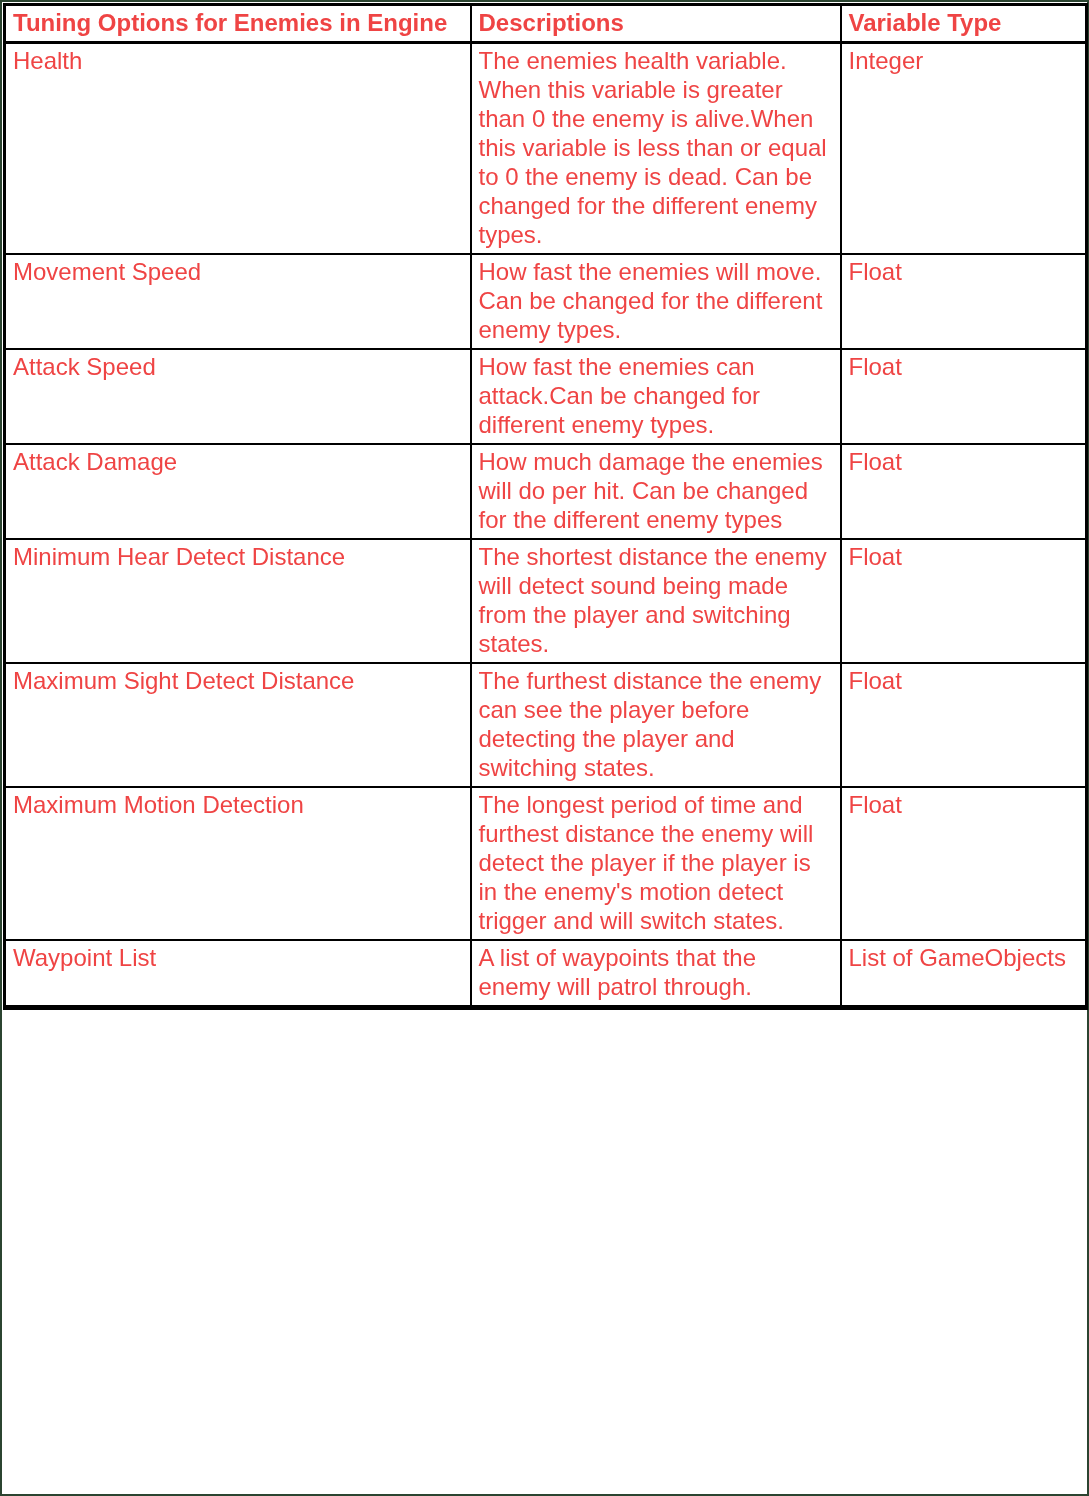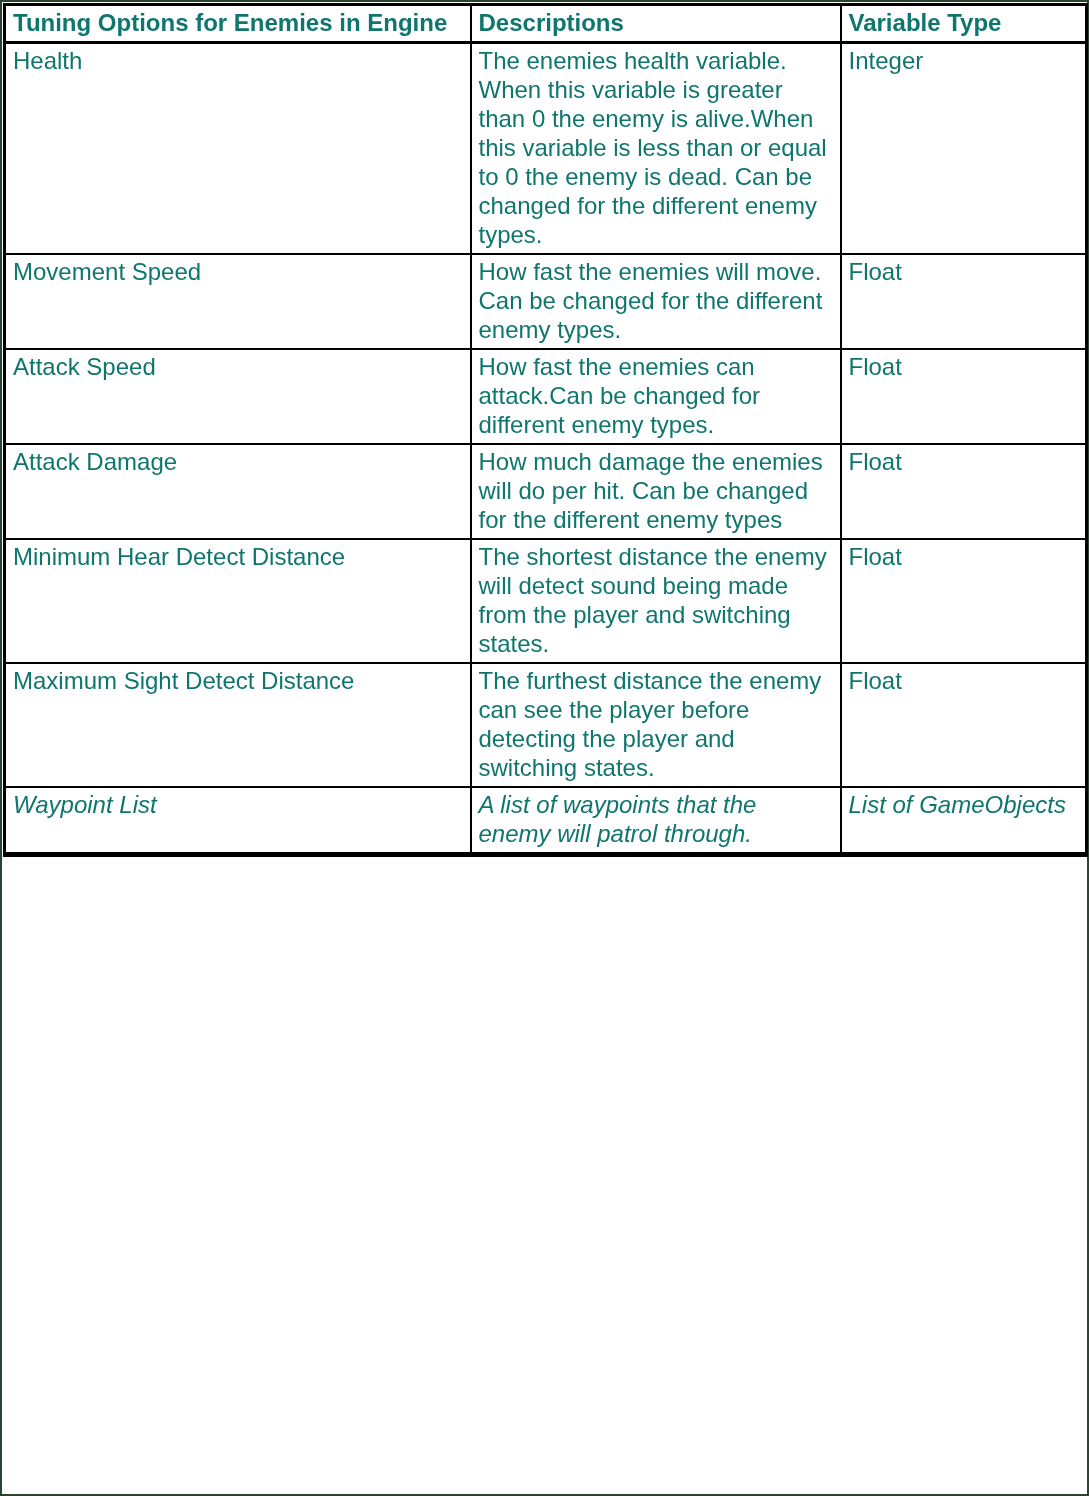--- a/index.html
+++ b/index.html
@@ -21,7 +21,7 @@
     table-layout: fixed;
     width: 1082px;
     background: #ffffff;
-    color: #0f766e;
+    color: #ef4444;
     font-size: 24px;
     line-height: 29px;
   }

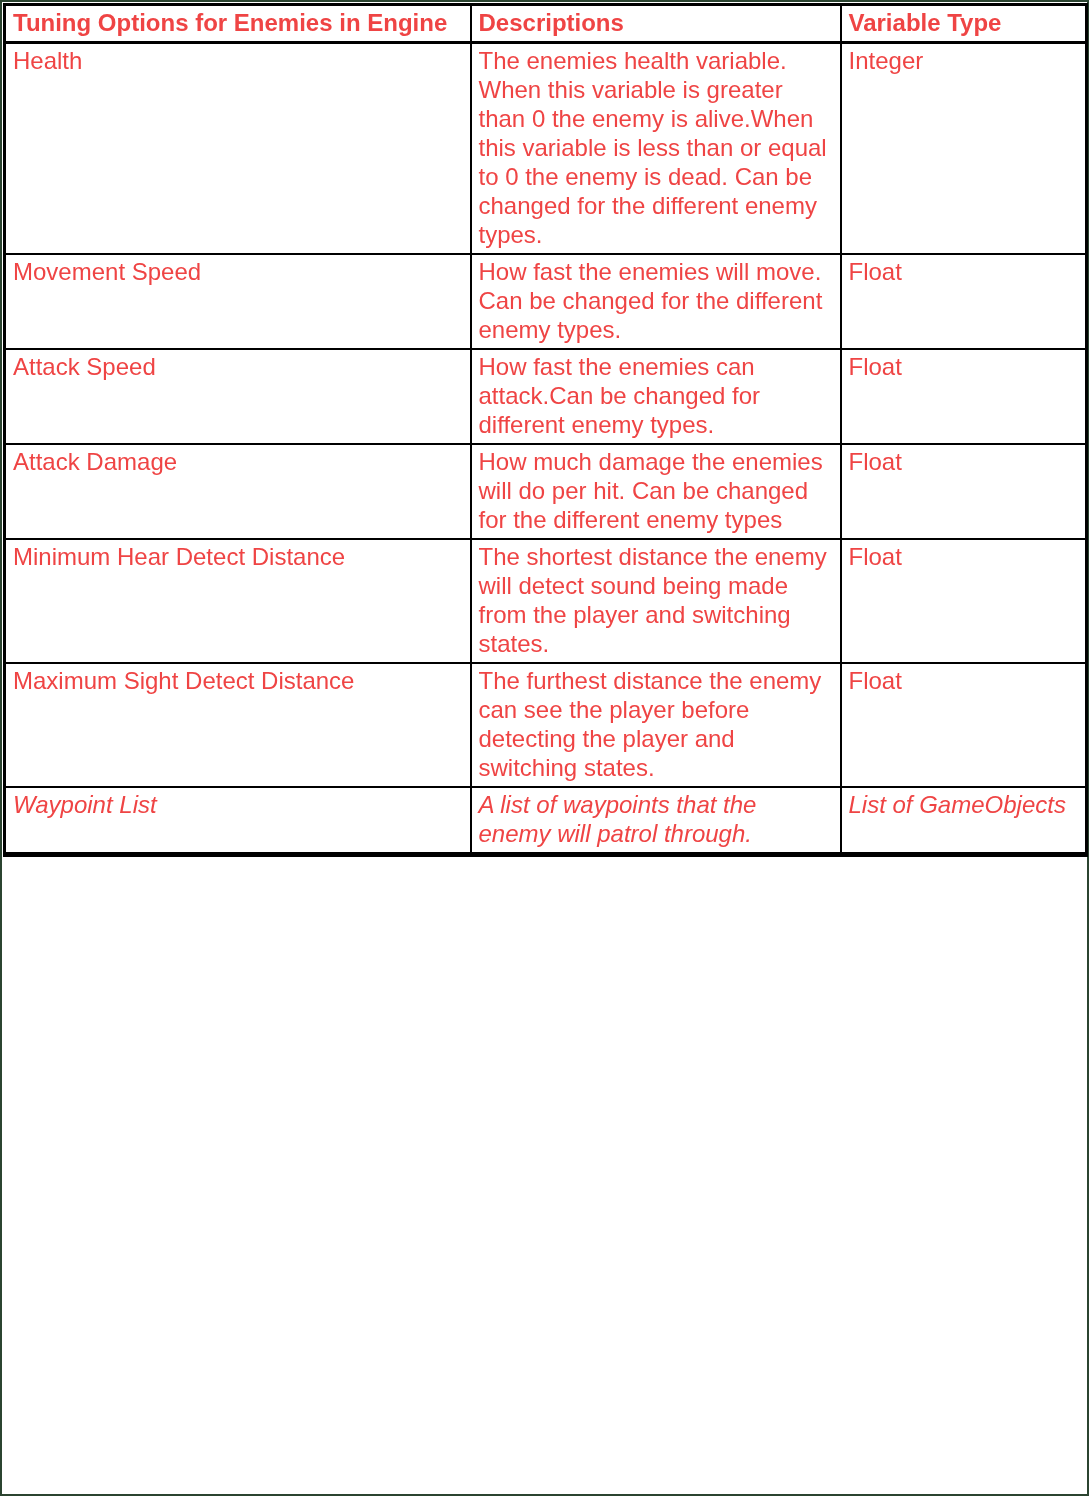--- a/index.html
+++ b/index.html
@@ -116,6 +116,11 @@
   </tr>
 
 
+  <tr>
+    <td>Maximum Motion Detection</td>
+    <td>The longest period of time and furthest distance the enemy will detect the player if the player is in the enemy's motion detect trigger and will switch states.</td>
+    <td>Float</td>
+  </tr>
 
   <tr>
     <td>Waypoint List</td>

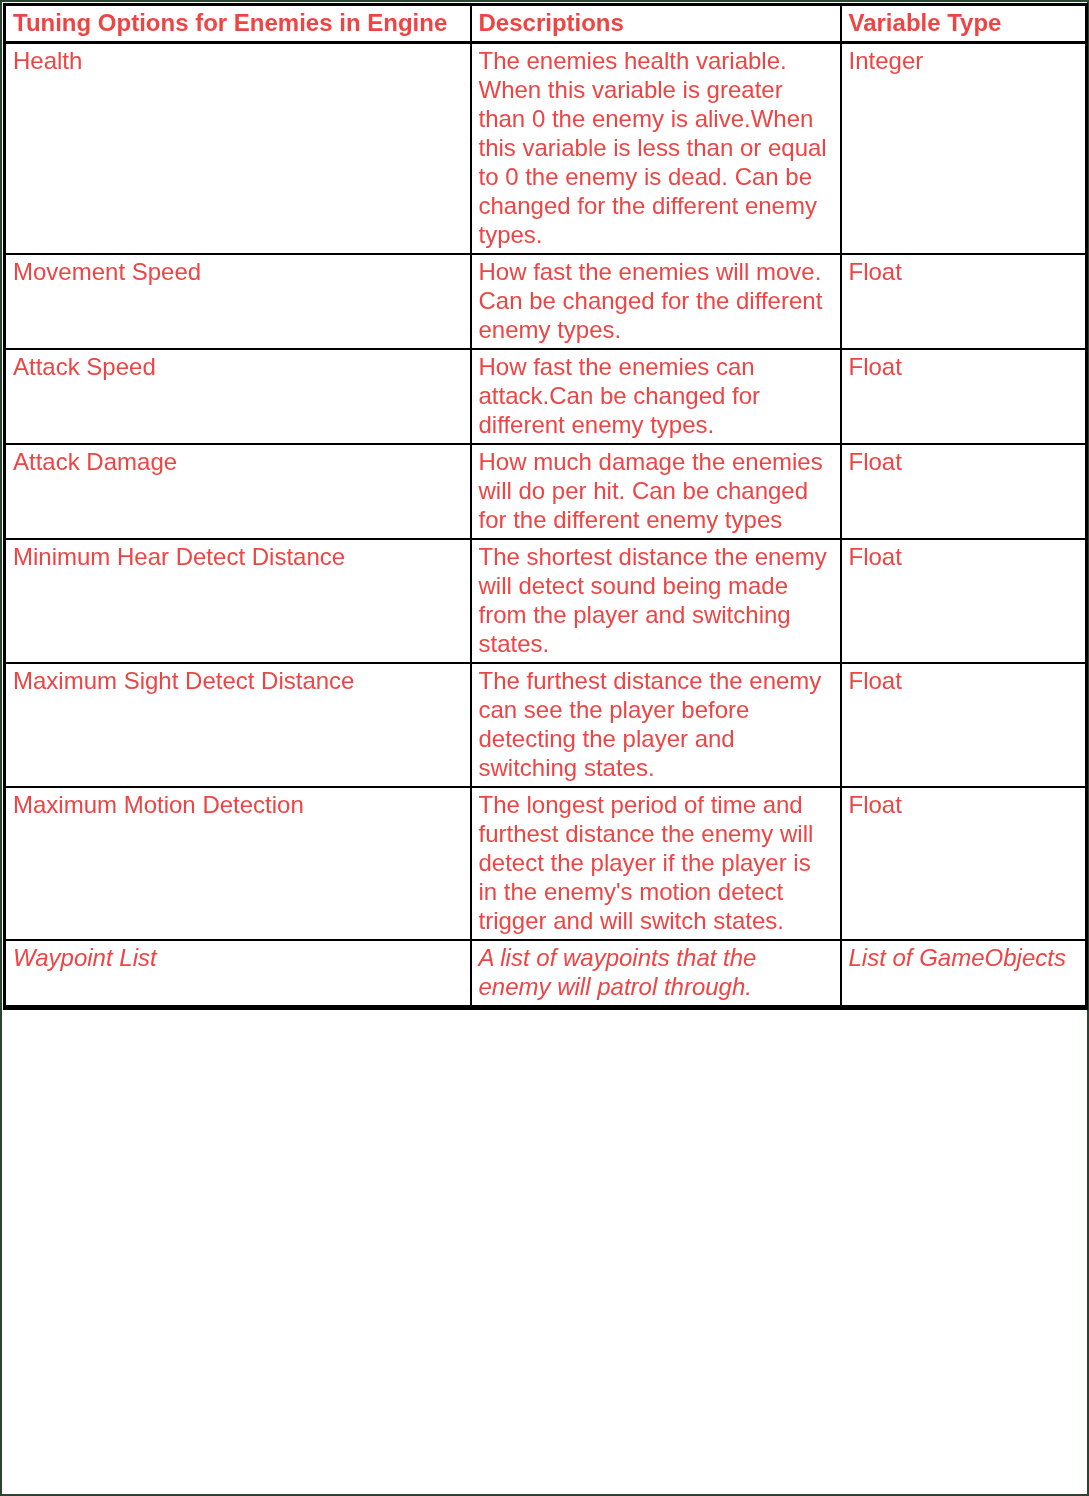--- a/index.html
+++ b/index.html
@@ -55,7 +55,6 @@
   }
   table.tuning-table tbody tr:last-child td {
     border-bottom-width: 5px;
-    font-style: italic;
   }
 </style>
 </head>

